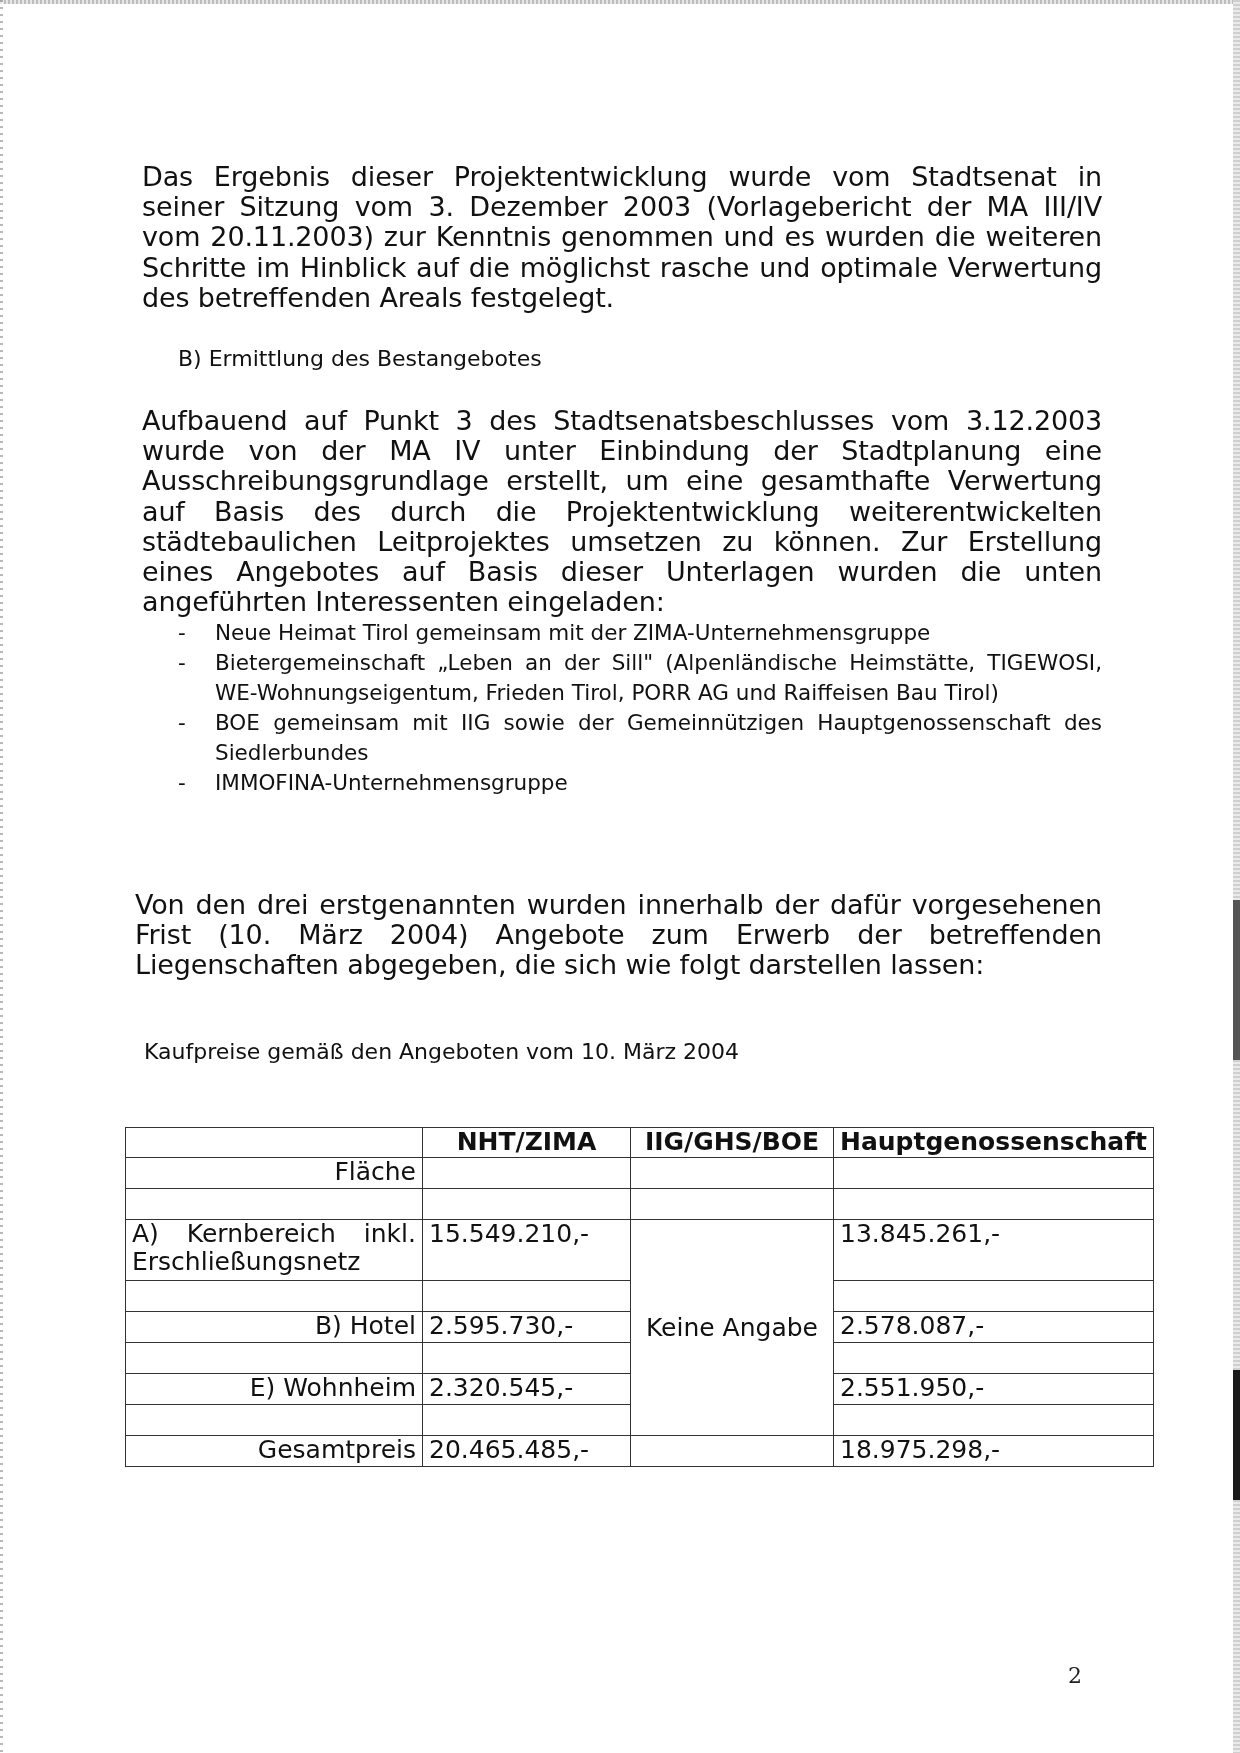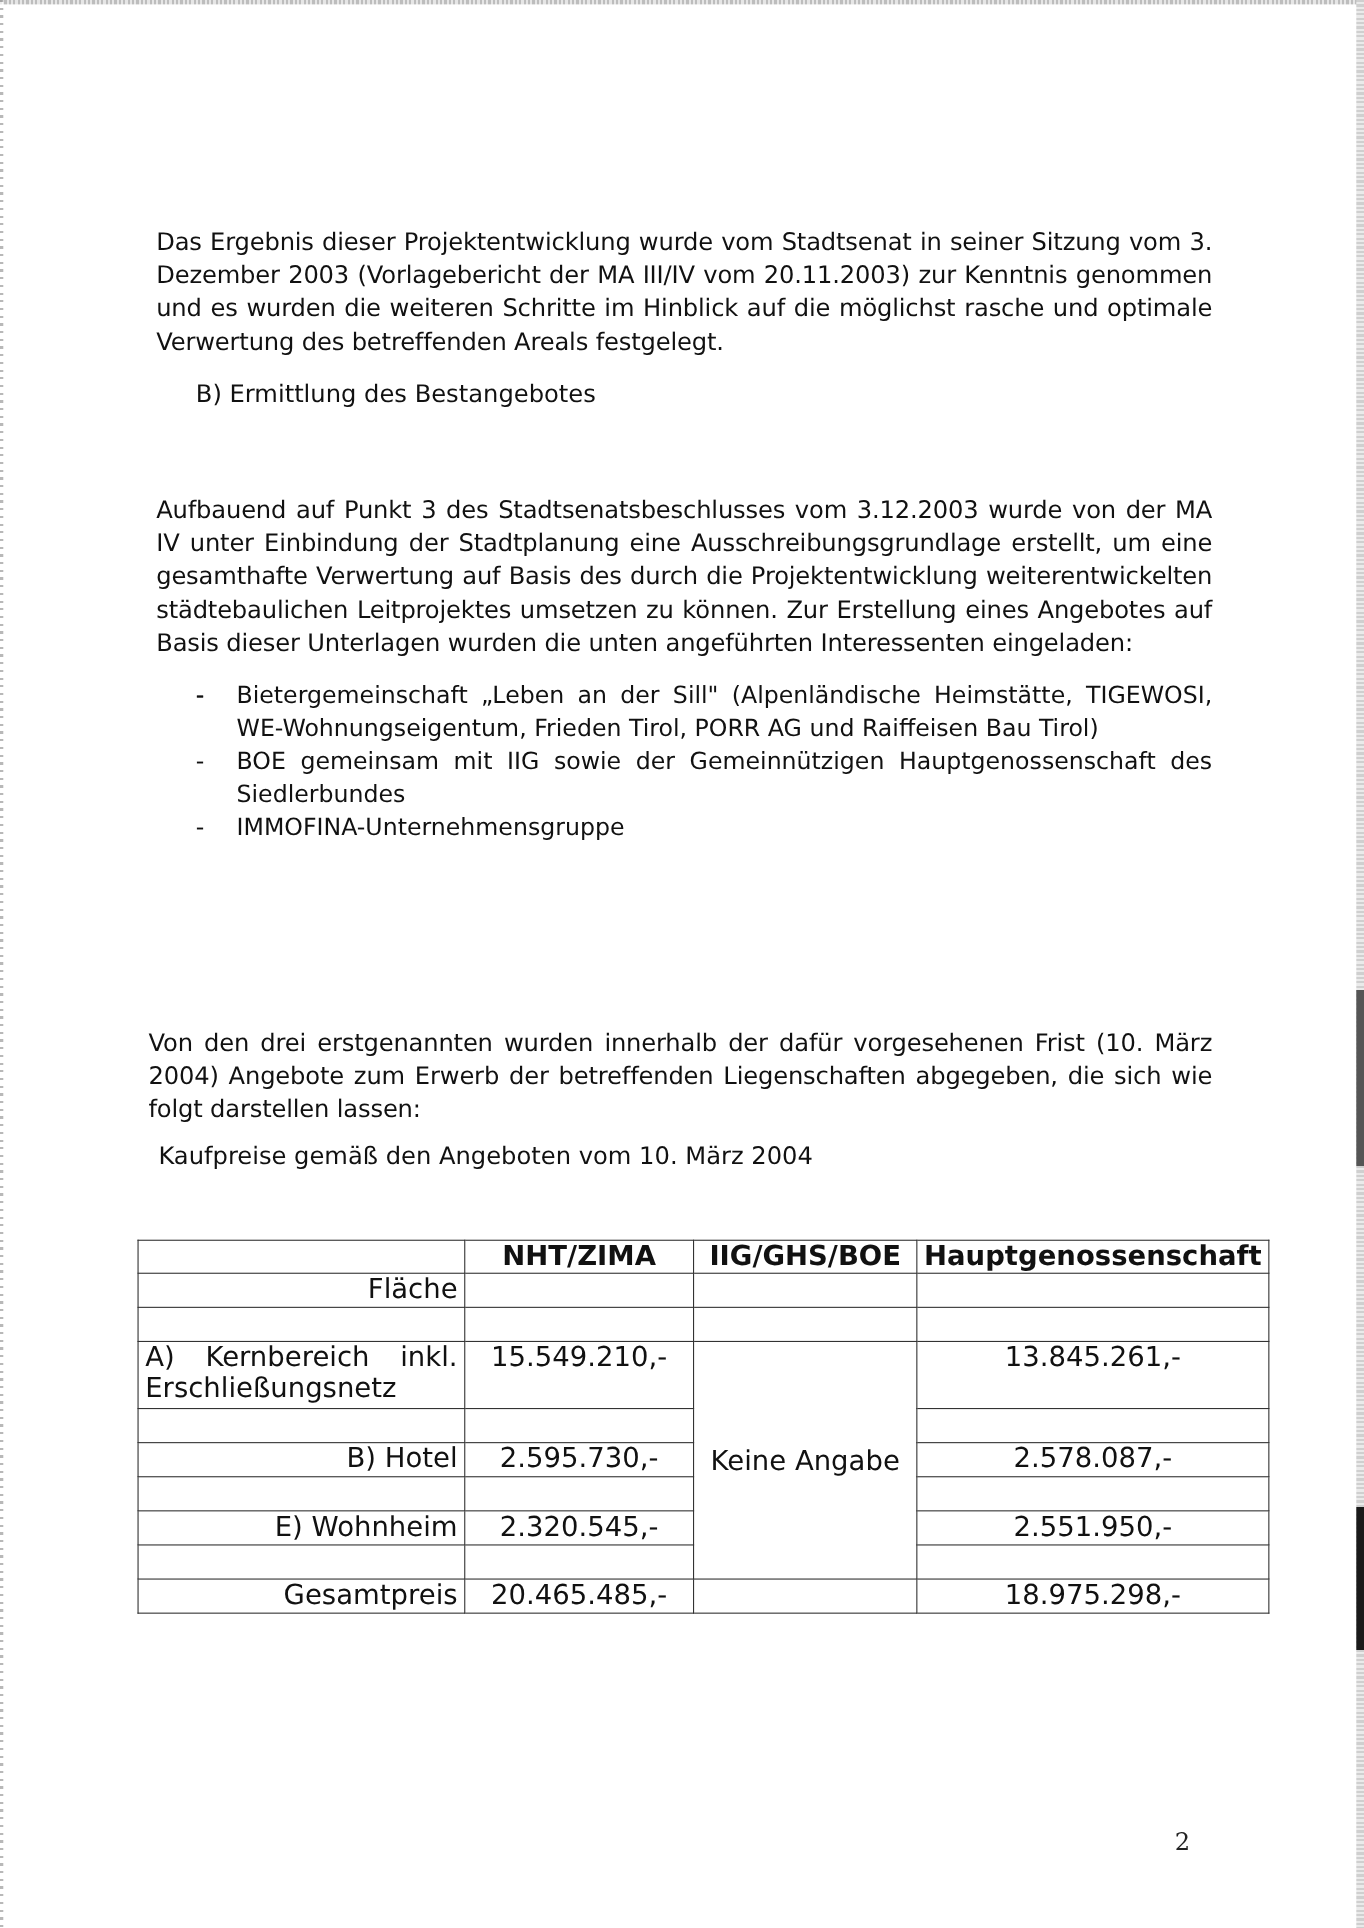--- a/index.html
+++ b/index.html
@@ -25,8 +25,8 @@
   .scan-right .dark2 { position: absolute; left: 0; top: 1370px; width: 7px; height: 130px; background: #1a1a1a; }
 
   .para {
-    position: absolute; font-size: 22px; line-height: 30.2px;
-    text-align: justify; text-align-last: left; letter-spacing: -0.15px; margin-top: 44px;
+    position: absolute; font-size: 27px; line-height: 30.2px;
+    text-align: justify; text-align-last: left; letter-spacing: -0.15px;
   }
   .para p { margin: 0; }
   .heading {

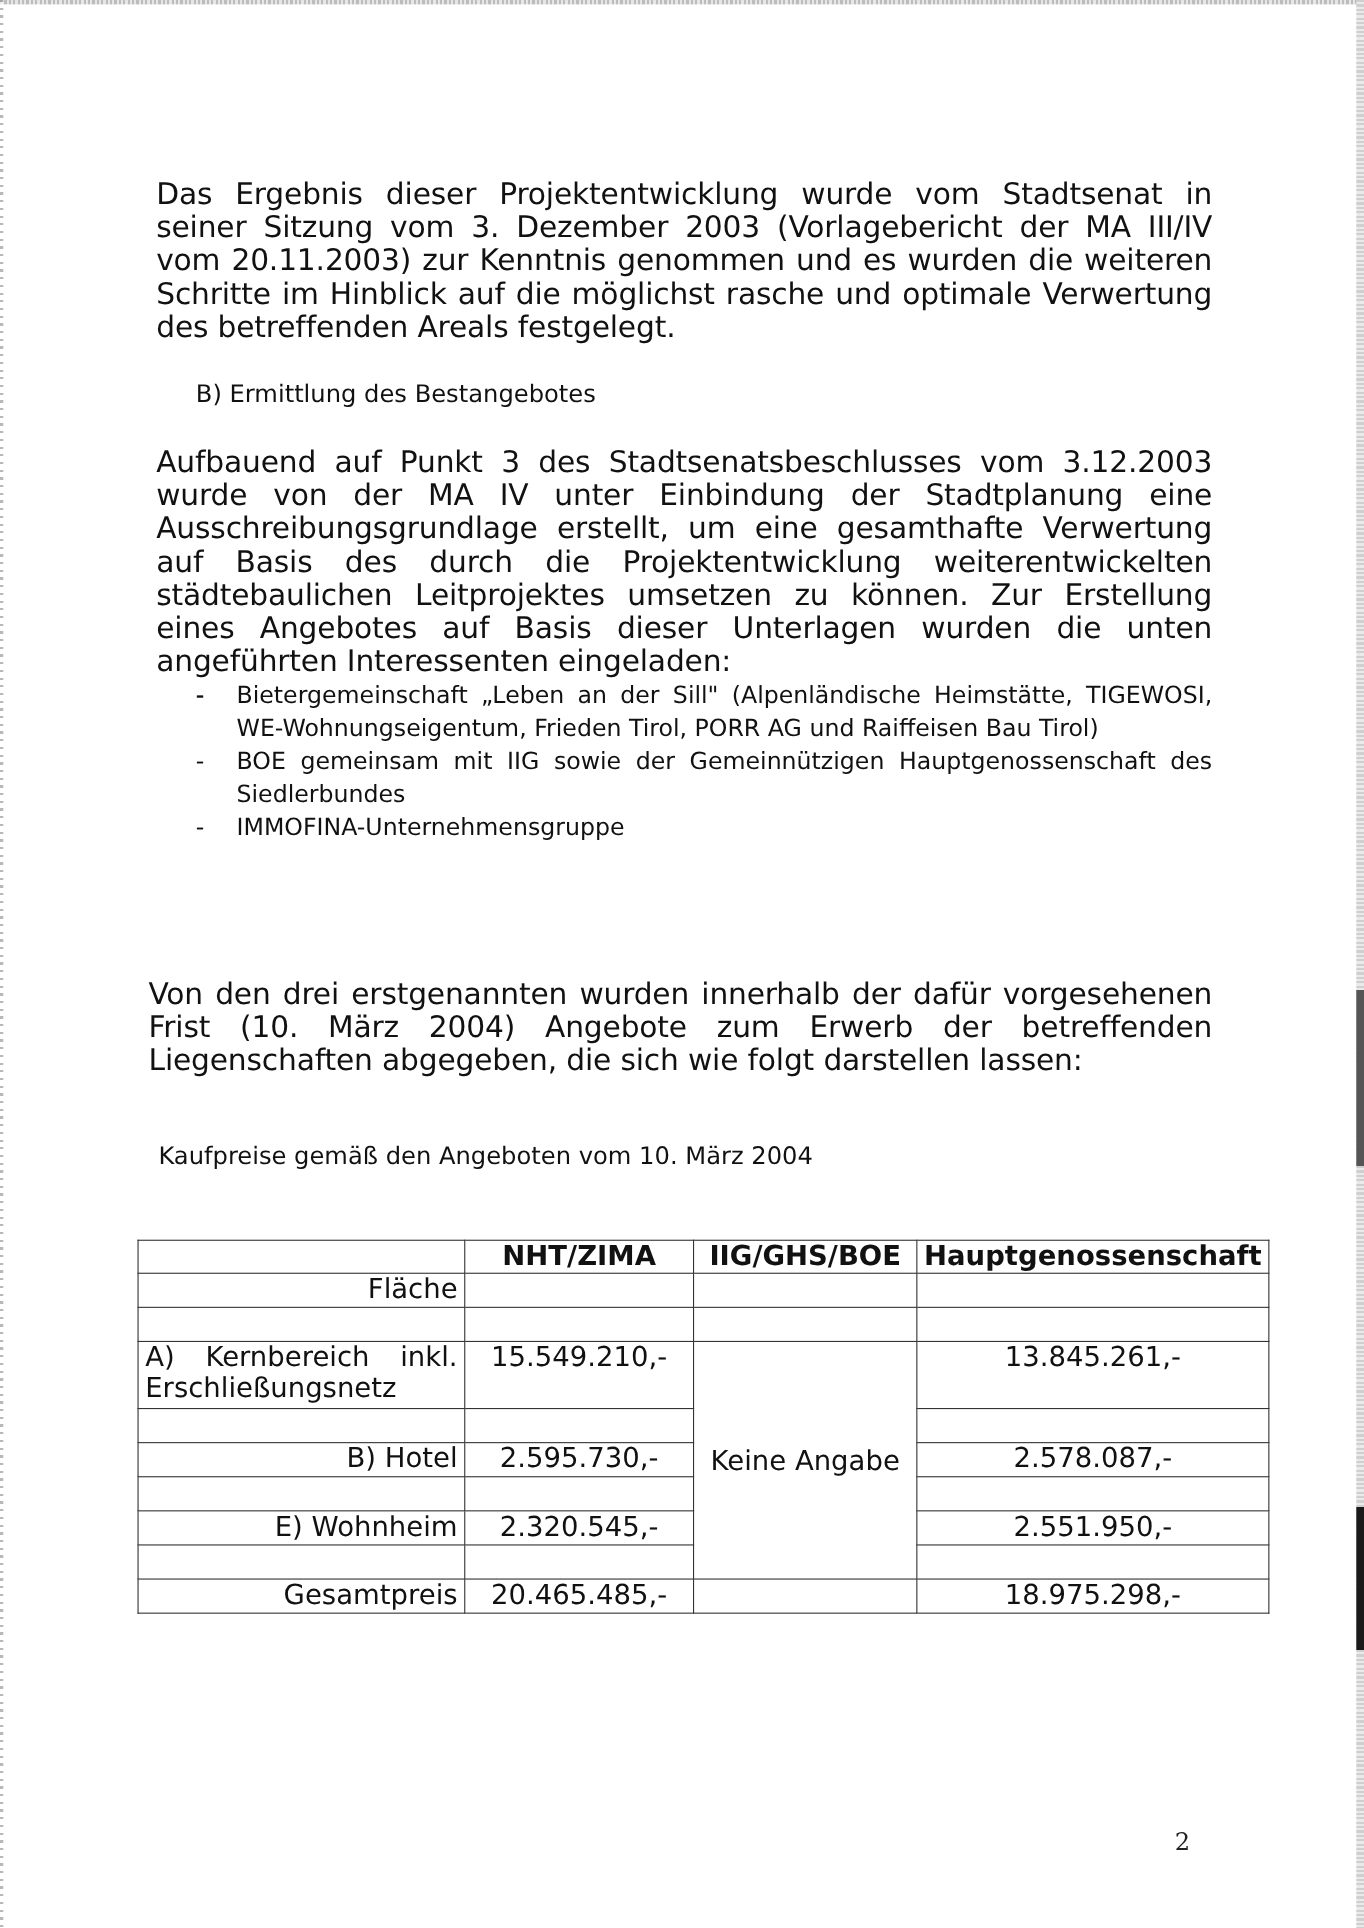--- a/index.html
+++ b/index.html
@@ -77,7 +77,7 @@
 </div>
 
 <ul class="list">
-  <li><span class="dash">-</span></li>
+  <li><span class="dash">-</span><span>Neue Heimat Tirol gemeinsam mit der ZIMA-Unternehmensgruppe</span></li>
   <li><span class="dash">-</span><span>Bietergemeinschaft „Leben an der Sill" (Alpenländische Heimstätte, TIGEWOSI, WE-Wohnungseigentum, Frieden Tirol, PORR AG und Raiffeisen Bau Tirol)</span></li>
   <li><span class="dash">-</span><span>BOE gemeinsam mit IIG sowie der Gemeinnützigen Hauptgenossenschaft des Siedlerbundes</span></li>
   <li><span class="dash">-</span><span>IMMOFINA-Unternehmensgruppe</span></li>

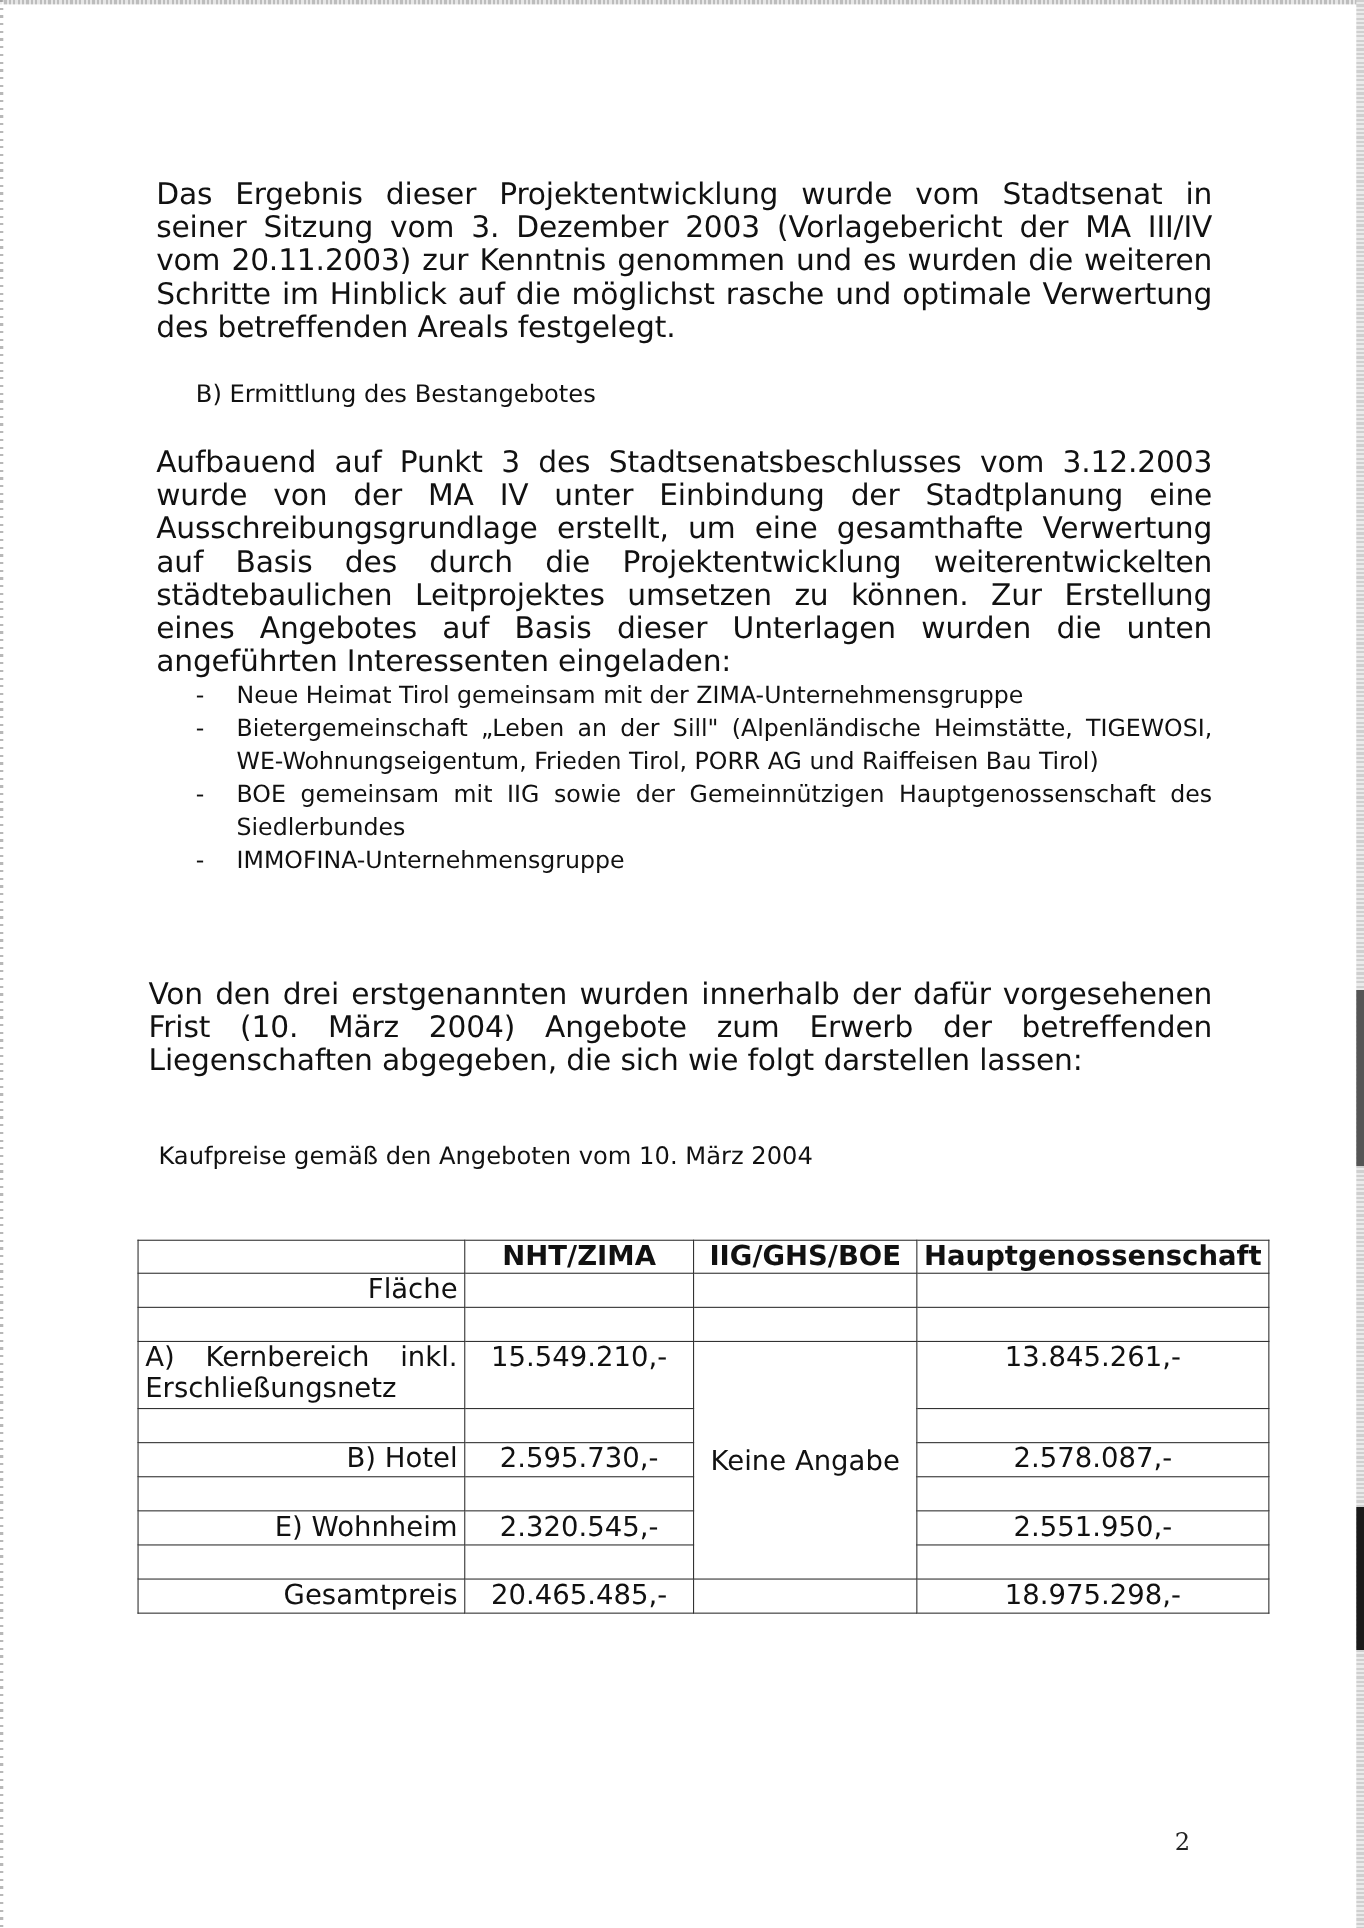--- a/index.html
+++ b/index.html
@@ -47,7 +47,7 @@
     border: 1.5px solid #333; padding: 0 6px; vertical-align: top; line-height: 28px;
   }
   table.prices th { font-weight: bold; text-align: center; height: 29px; }
-  table.prices td.num { text-align: center; }
+  table.prices td.num { text-align: left; }
   table.prices td.label { text-align: right; }
   table.prices td.bold { font-weight: normal; }
   table.prices td.just { text-align: justify; text-align-last: left; }

